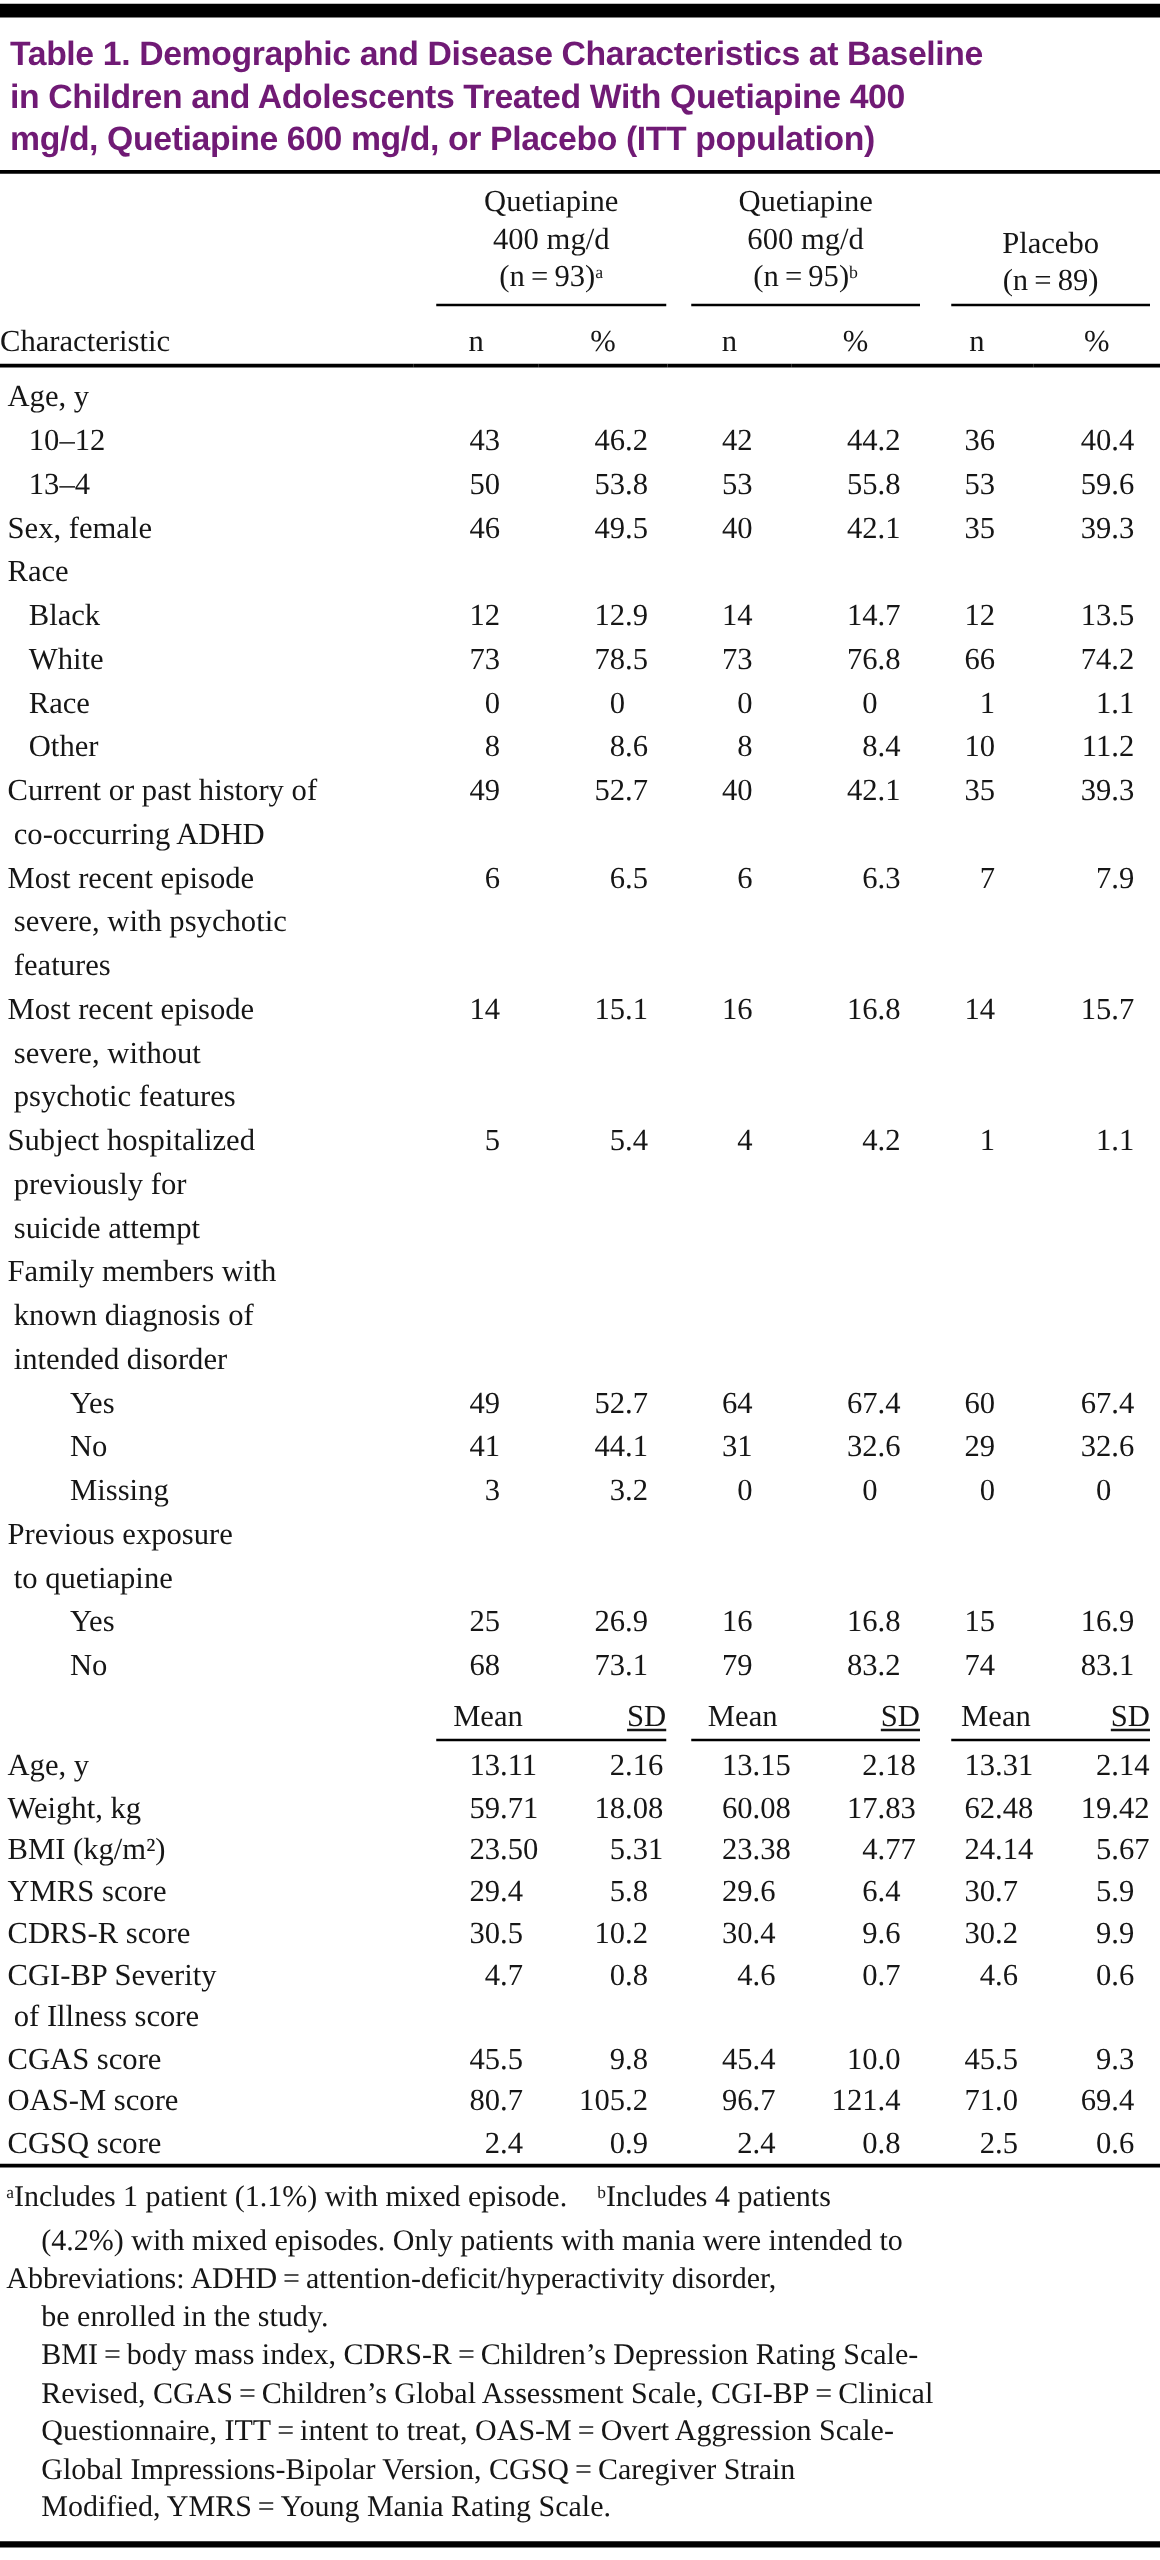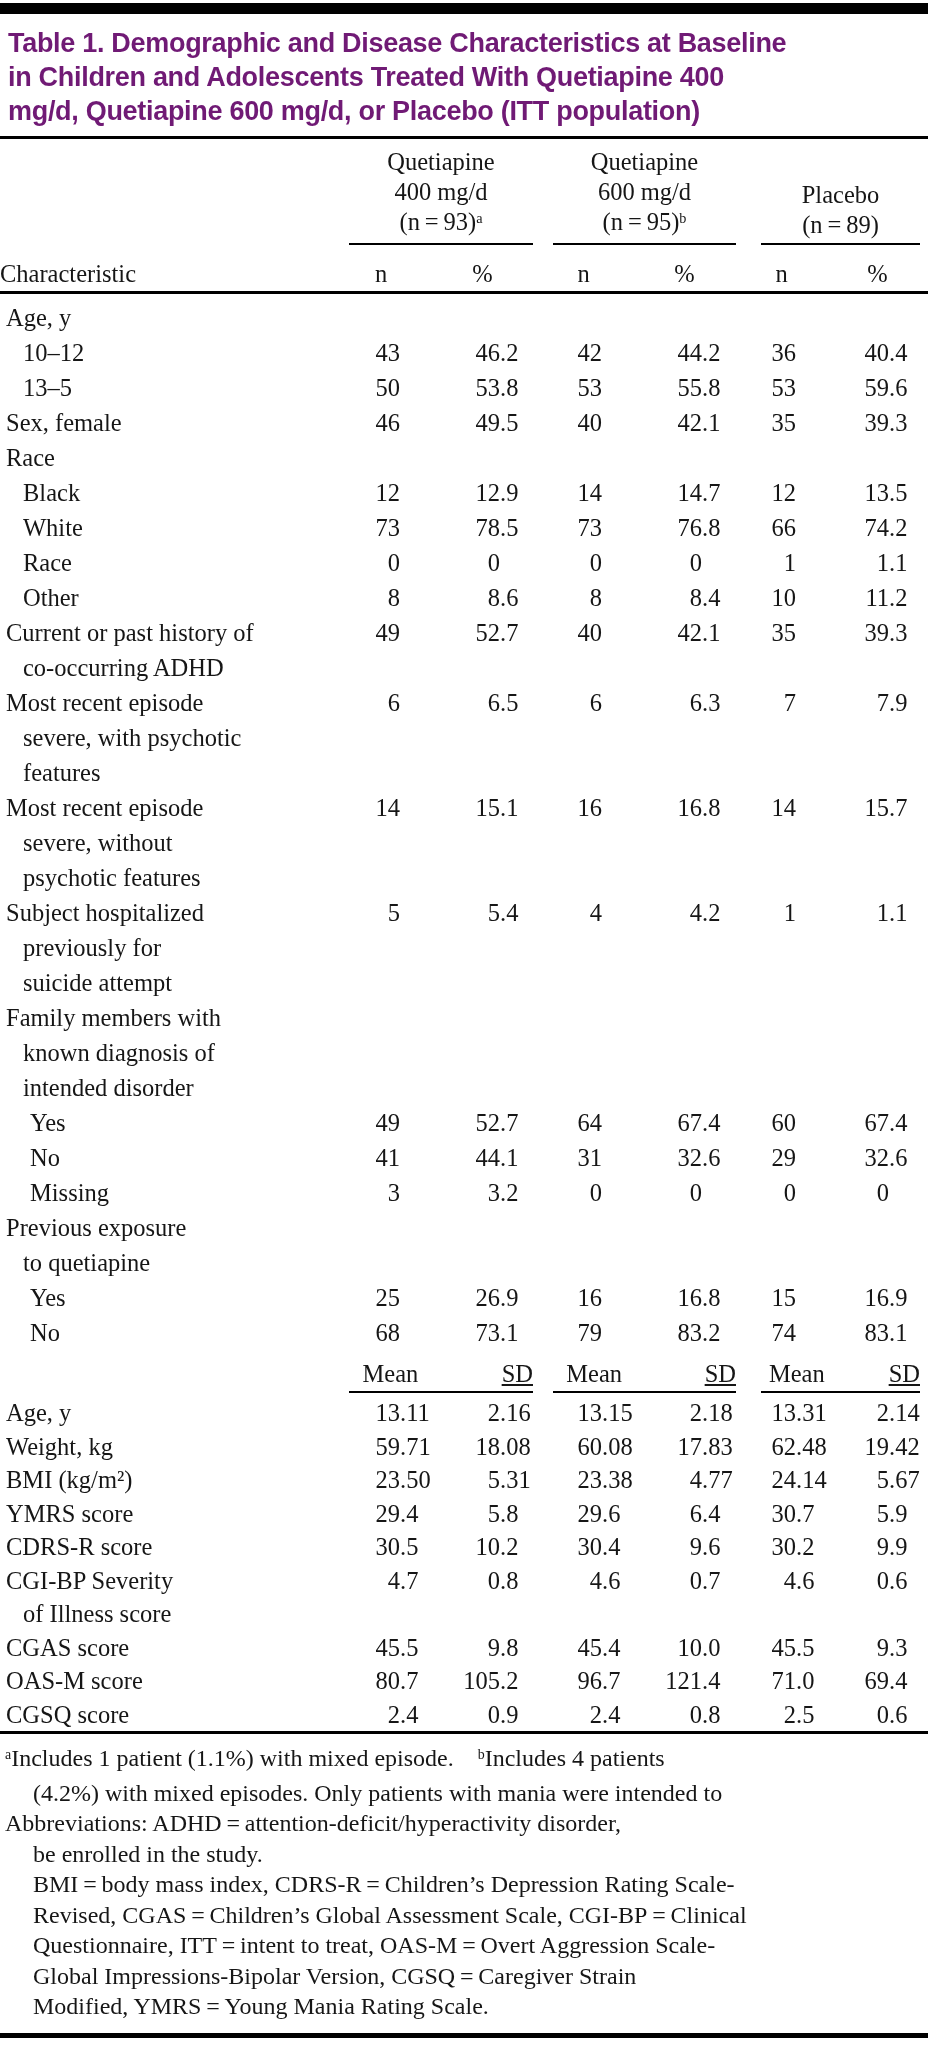--- a/index.html
+++ b/index.html
@@ -143,7 +143,7 @@
       </tr>
       <tr>
         <td class="lbl">
-          <div class="l1">13–5</div>
+          <div class="l1">13–4</div>
         </td>
         <td class="num"><span class="ip">50</span><span class="fp"></span></td>
         <td class="num pcol"><span class="ip">53</span><span class="fp">.8</span></td>

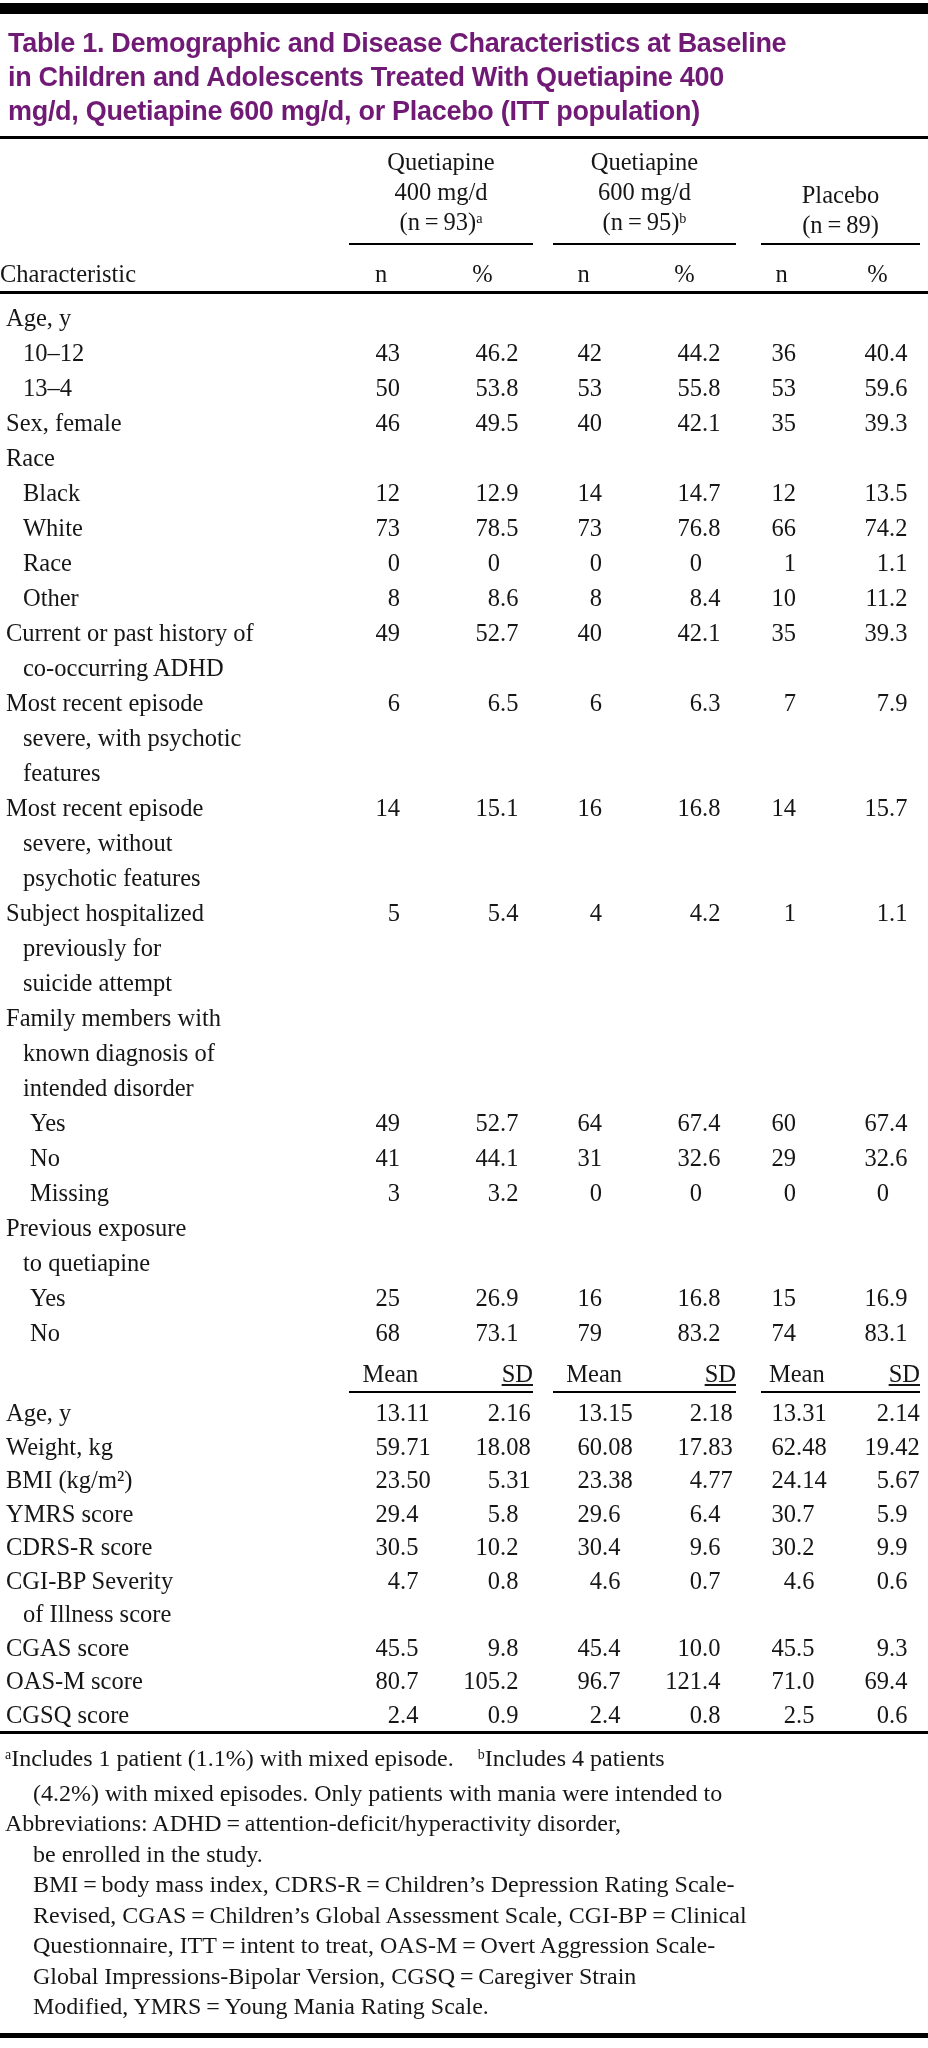--- a/index.html
+++ b/index.html
@@ -43,7 +43,7 @@
   .l0{padding-left:6px;}
   .l1{padding-left:23px;}
   .l2{padding-left:30px;}
-  .lc{padding-left:23px;}
+  .lc{padding-left:11px;}
   .num{text-align:right;}
   .fp{display:inline-block;min-width:31px;text-align:left;}
   .pcol{padding-right:3px;}

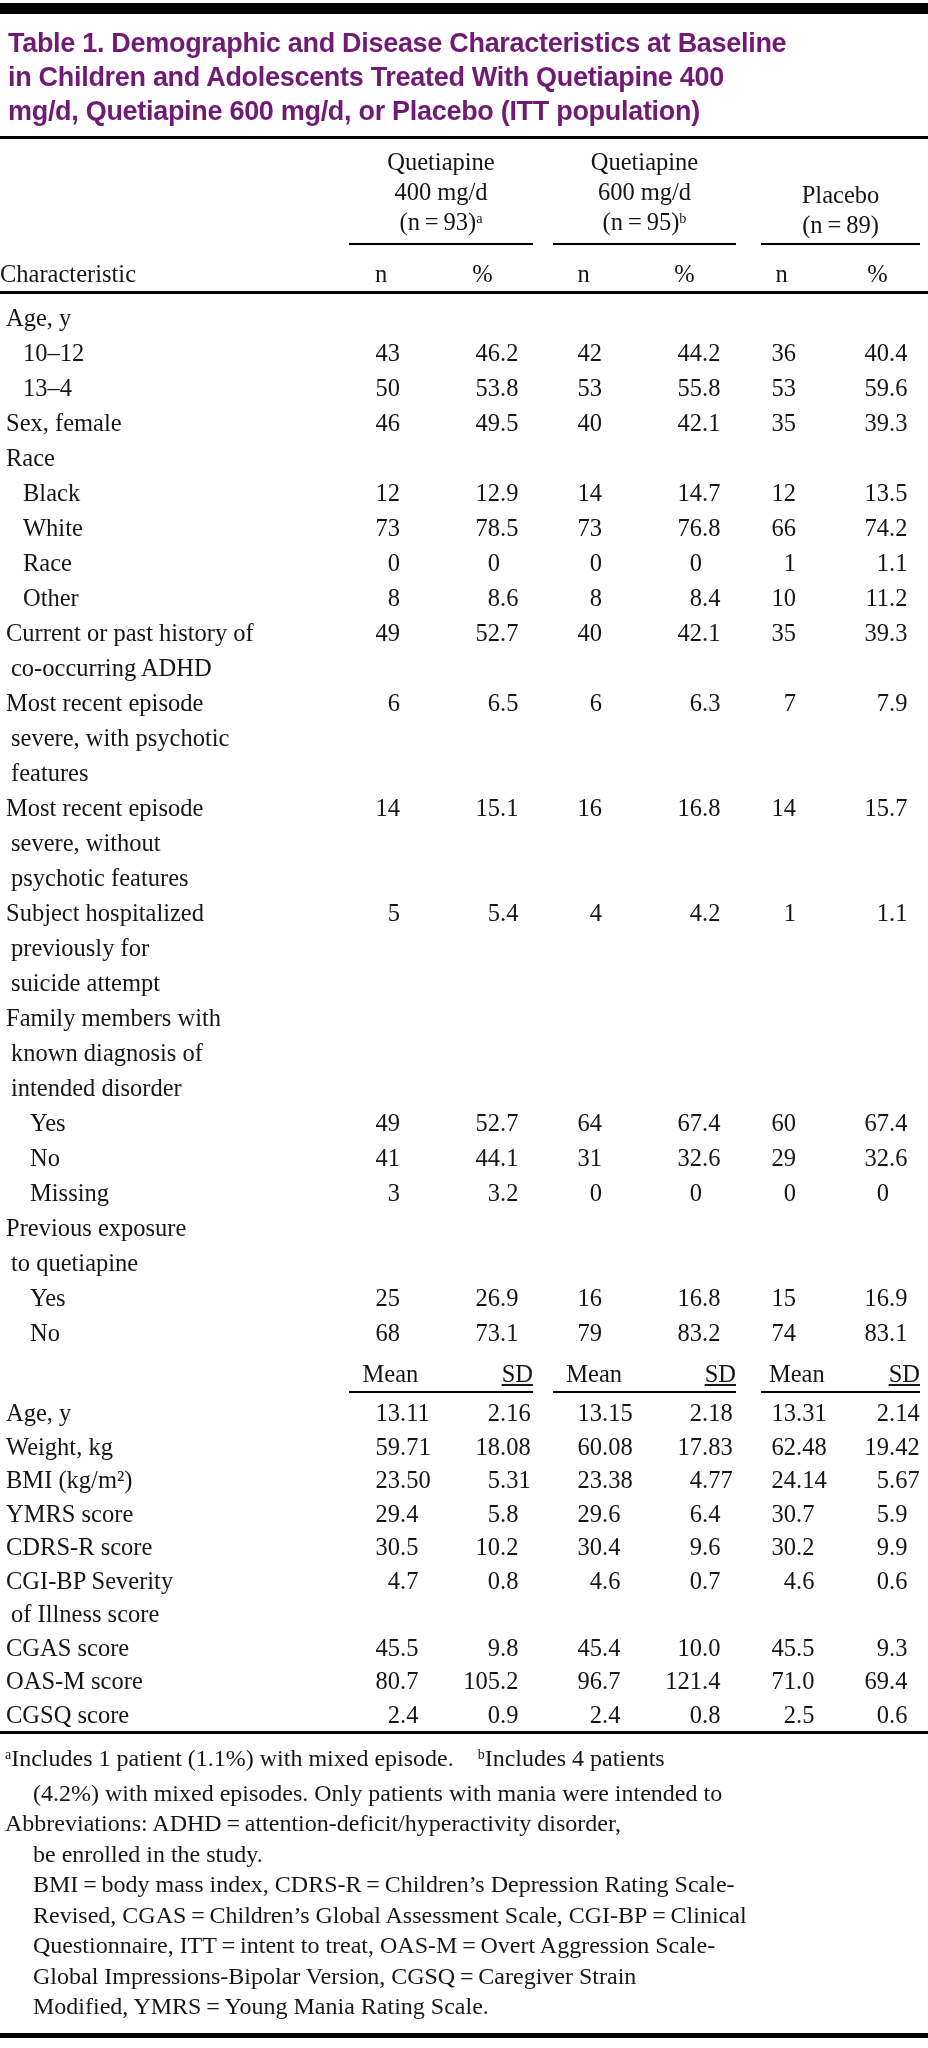--- a/index.html
+++ b/index.html
@@ -42,7 +42,7 @@
   .lbl div{white-space:nowrap;}
   .l0{padding-left:6px;}
   .l1{padding-left:23px;}
-  .l2{padding-left:30px;}
+  .l2{padding-left:56px;}
   .lc{padding-left:11px;}
   .num{text-align:right;}
   .fp{display:inline-block;min-width:31px;text-align:left;}

